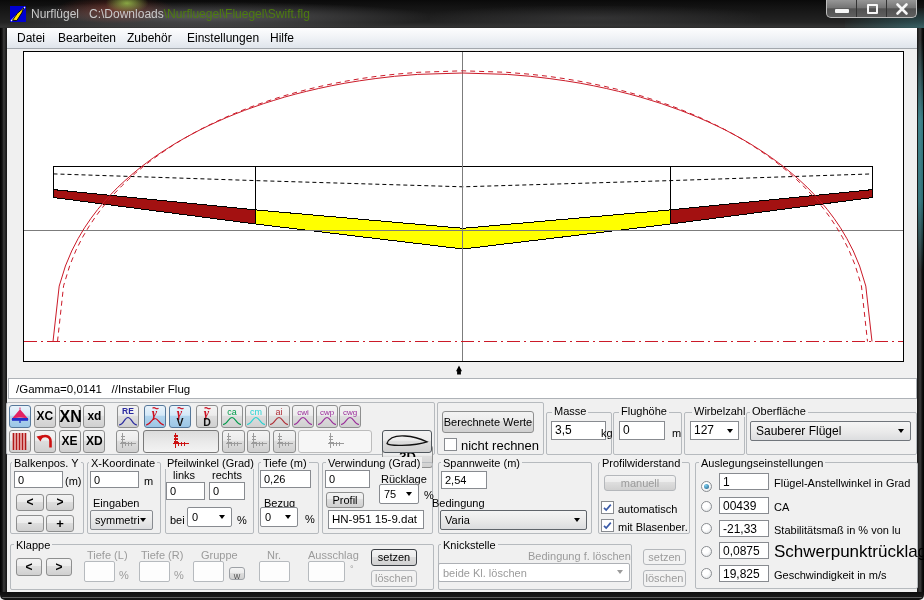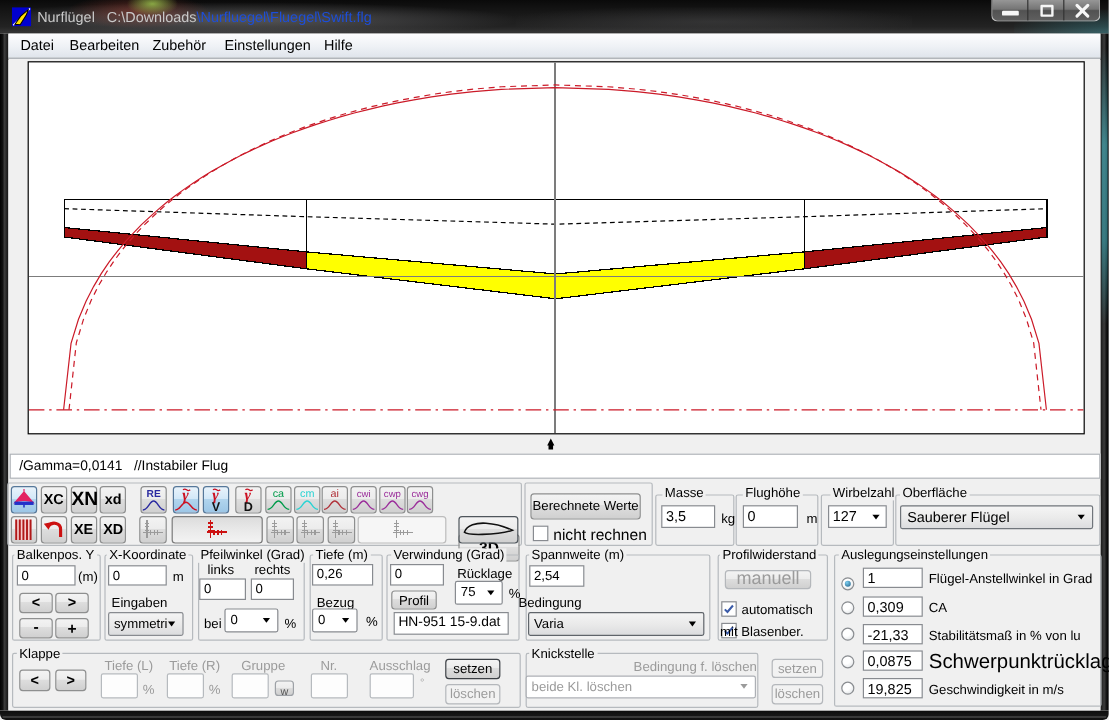--- a/index.html
+++ b/index.html
@@ -34,7 +34,7 @@
 <line x1="1" y1="15" x2="15" y2="1" stroke="#fff" stroke-width="1.2"></line>
 <path d="M2.5 14.2 L7.2 7.5 L13.8 1.8 L11.8 6.8 L6.8 14.6 Z" fill="#ffe000" stroke="#000" stroke-width="0.9"></path>
 </svg>
-<div class="lb12" style="left:31px;top:8px;color:#c9c9c9">Nurflügel&nbsp;&nbsp; C:\Downloads<span style="color:#1d4ed8">\Nurfluegel\Fluegel\Swift.flg</span></div>
+<div class="lb12" style="left:31px;top:8px;color:#c9c9c9">Nurflügel&nbsp;&nbsp; C:\Downloads<span style="color:#4d7c0f">\Nurfluegel\Fluegel\Swift.flg</span></div>
 <div class="a" style="left:826px;top:0;width:91px;height:18px;border:1px solid #bfbfbf;border-top:none;border-radius:0 0 5px 5px;background:linear-gradient(180deg,#969696,#757575 45%,#525252 52%,#5f5f5f)">
 <div class="a" style="left:29px;top:0;width:1px;height:17px;background:#333"></div>
     <div class="a" style="left:59px;top:0;width:1px;height:17px;background:#333"></div>

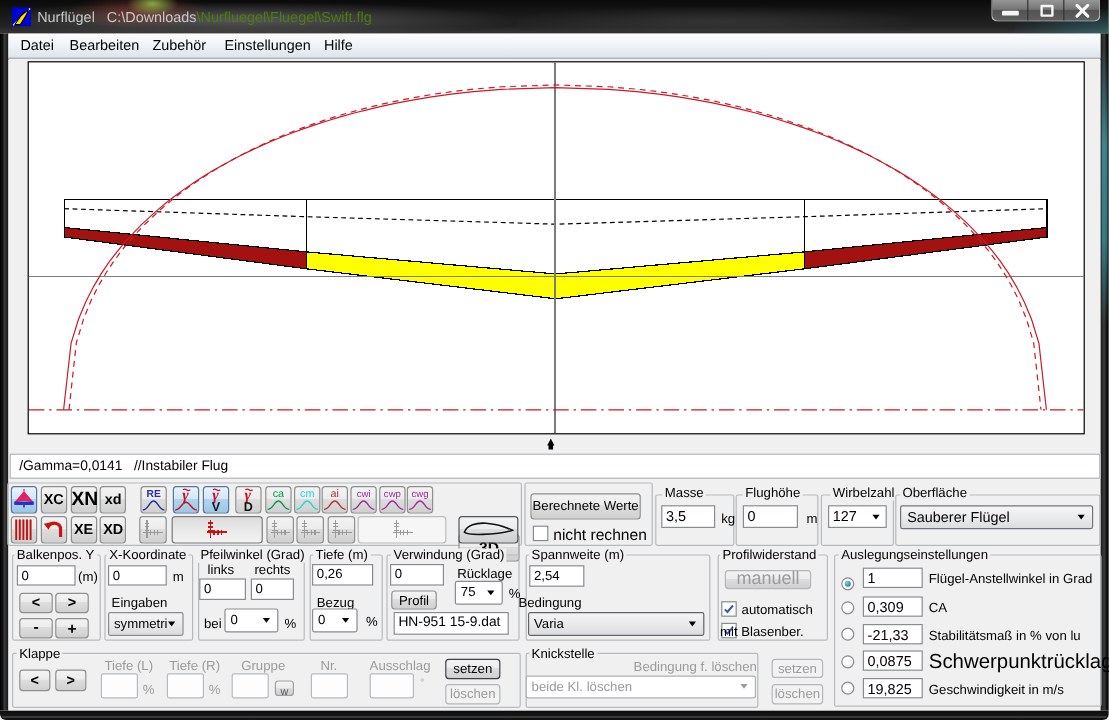--- a/index.html
+++ b/index.html
@@ -219,7 +219,7 @@
 <div class="btn" style="left:442px;top:411px;width:92px;height:22px;"><span style="font-size:11px;line-height:20px">Berechnete Werte</span></div>
 <div class="cb" style="left:444px;top:438px"></div>
 <div class="lb" style="left:461px;top:440px;font-size:13px">nicht rechnen</div>
-<div class="inp" style="left:551px;top:421px;width:45px;height:19px">3,5</div>
+<div class="inp" style="left:551px;top:421px;width:55px;height:19px">3,5</div>
 <div class="lb" style="left:601px;top:427px">kg</div>
 <div class="inp" style="left:619px;top:421px;width:46px;height:19px">0</div>
 <div class="lb" style="left:672px;top:427px">m</div>

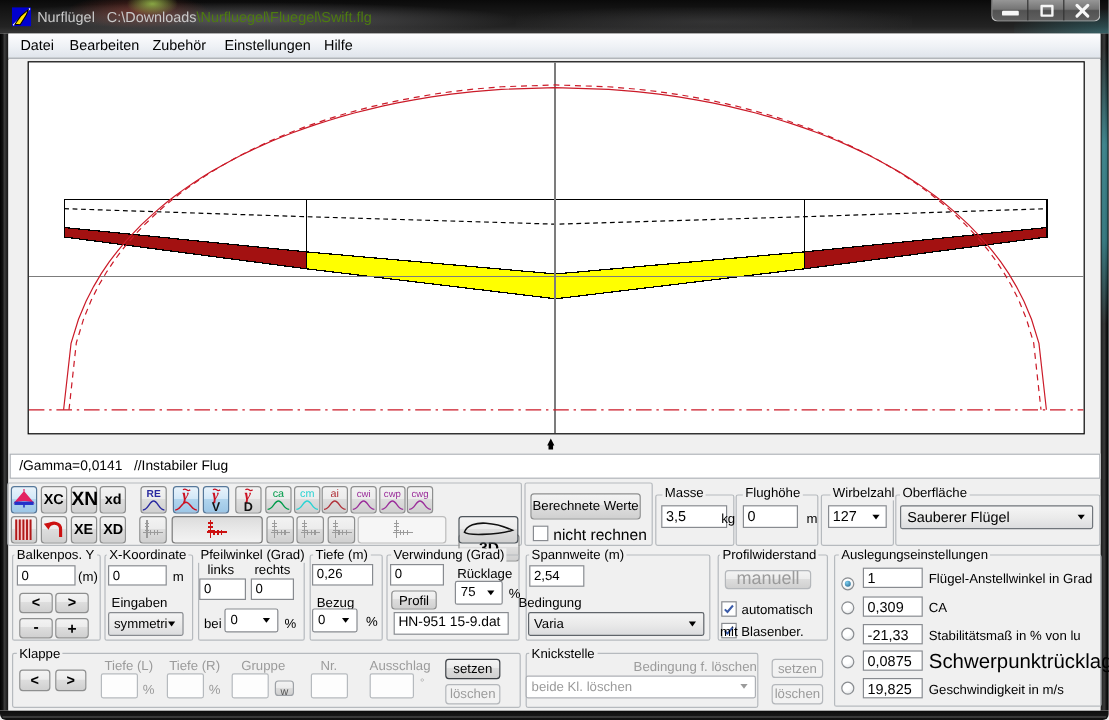--- a/index.html
+++ b/index.html
@@ -282,7 +282,7 @@
 <div class="arr" style="left:574px;top:518px"></div>
 <div class="grp" style="left:598px;top:462px;width:92px;height:72px"></div>
 <div class="gl" style="left:600px;top:457px">Profilwiderstand</div>
-<div class="btn" style="left:604px;top:475px;width:72px;height:16px;border-color:#b4b7bb"><span style="font-size:15px;line-height:14px;color:#9b9b9b">manuell</span></div>
+<div class="btn" style="left:604px;top:475px;width:72px;height:16px;border-color:#b4b7bb"><span style="font-size:11px;line-height:14px;color:#9b9b9b">manuell</span></div>
 <div class="cb" style="left:601px;top:501px">
     <svg width="11" height="11" viewBox="0 0 11 11" style="position:absolute;left:0;top:0">
       <path d="M2 5.8 L4.2 8 L8.8 2.6" fill="none" stroke="#3a5aa8" stroke-width="1.7"></path>

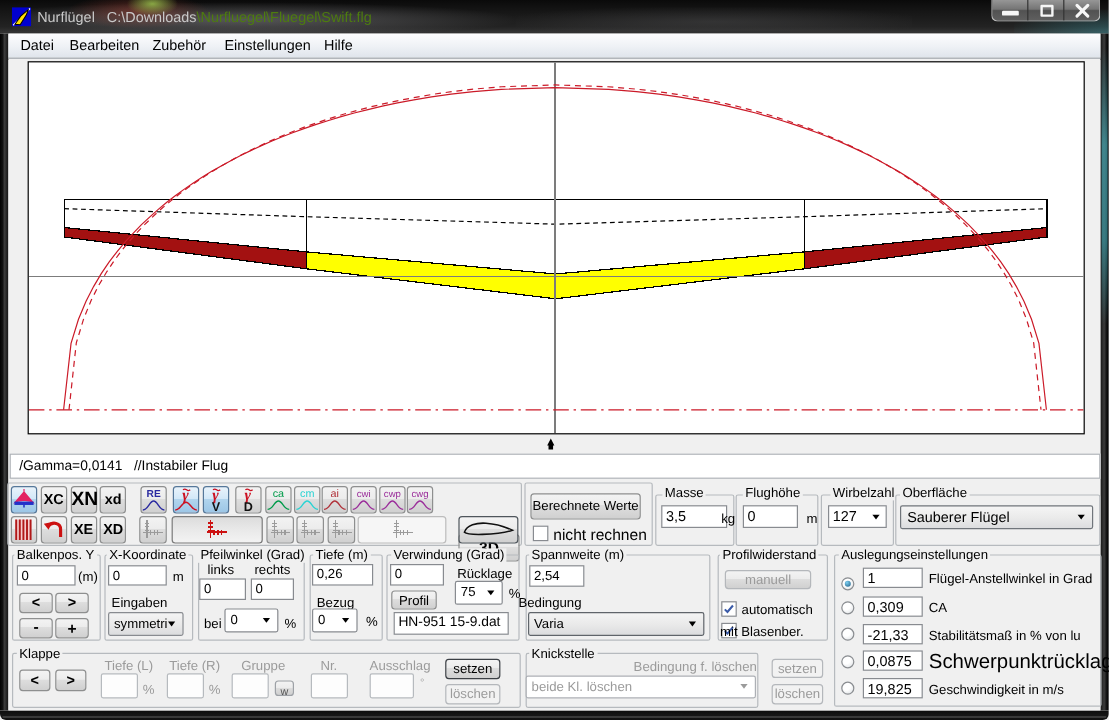--- a/index.html
+++ b/index.html
@@ -303,7 +303,7 @@
 <div class="inp" style="left:719px;top:473px;width:50px;height:17px">1</div>
 <div class="lb" style="left:774px;top:477px;font-size:11px">Flügel-Anstellwinkel in Grad</div>
 <div class="rd" style="left:701px;top:501px"></div>
-<div class="inp" style="left:719px;top:497px;width:50px;height:17px">0,309</div>
+<div class="inp" style="left:719px;top:497px;width:50px;height:17px">00439</div>
 <div class="lb" style="left:774px;top:501px;font-size:11px">CA</div>
 <div class="rd" style="left:701px;top:523px"></div>
 <div class="inp" style="left:719px;top:519.5px;width:50px;height:17px">-21,33</div>

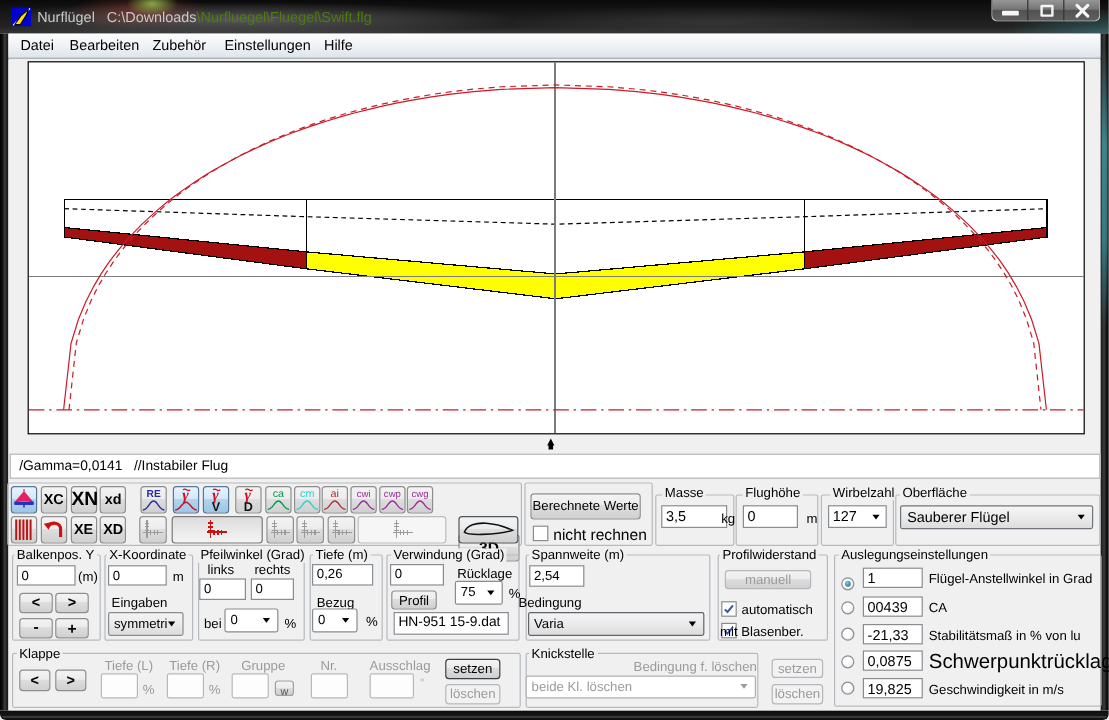--- a/index.html
+++ b/index.html
@@ -294,7 +294,7 @@
       <path d="M2 5.8 L4.2 8 L8.8 2.6" fill="none" stroke="#3a5aa8" stroke-width="1.7"></path>
     </svg>
   </div>
-<div class="lb" style="left:600px;top:521px">mit Blasenber.</div>
+<div class="lb" style="left:618px;top:521px">mit Blasenber.</div>
 <div class="grp" style="left:695px;top:462px;width:223px;height:127px"></div>
 <div class="gl" style="left:699px;top:457px">Auslegungseinstellungen</div>
 <div class="rd" style="left:701px;top:480.5px">

